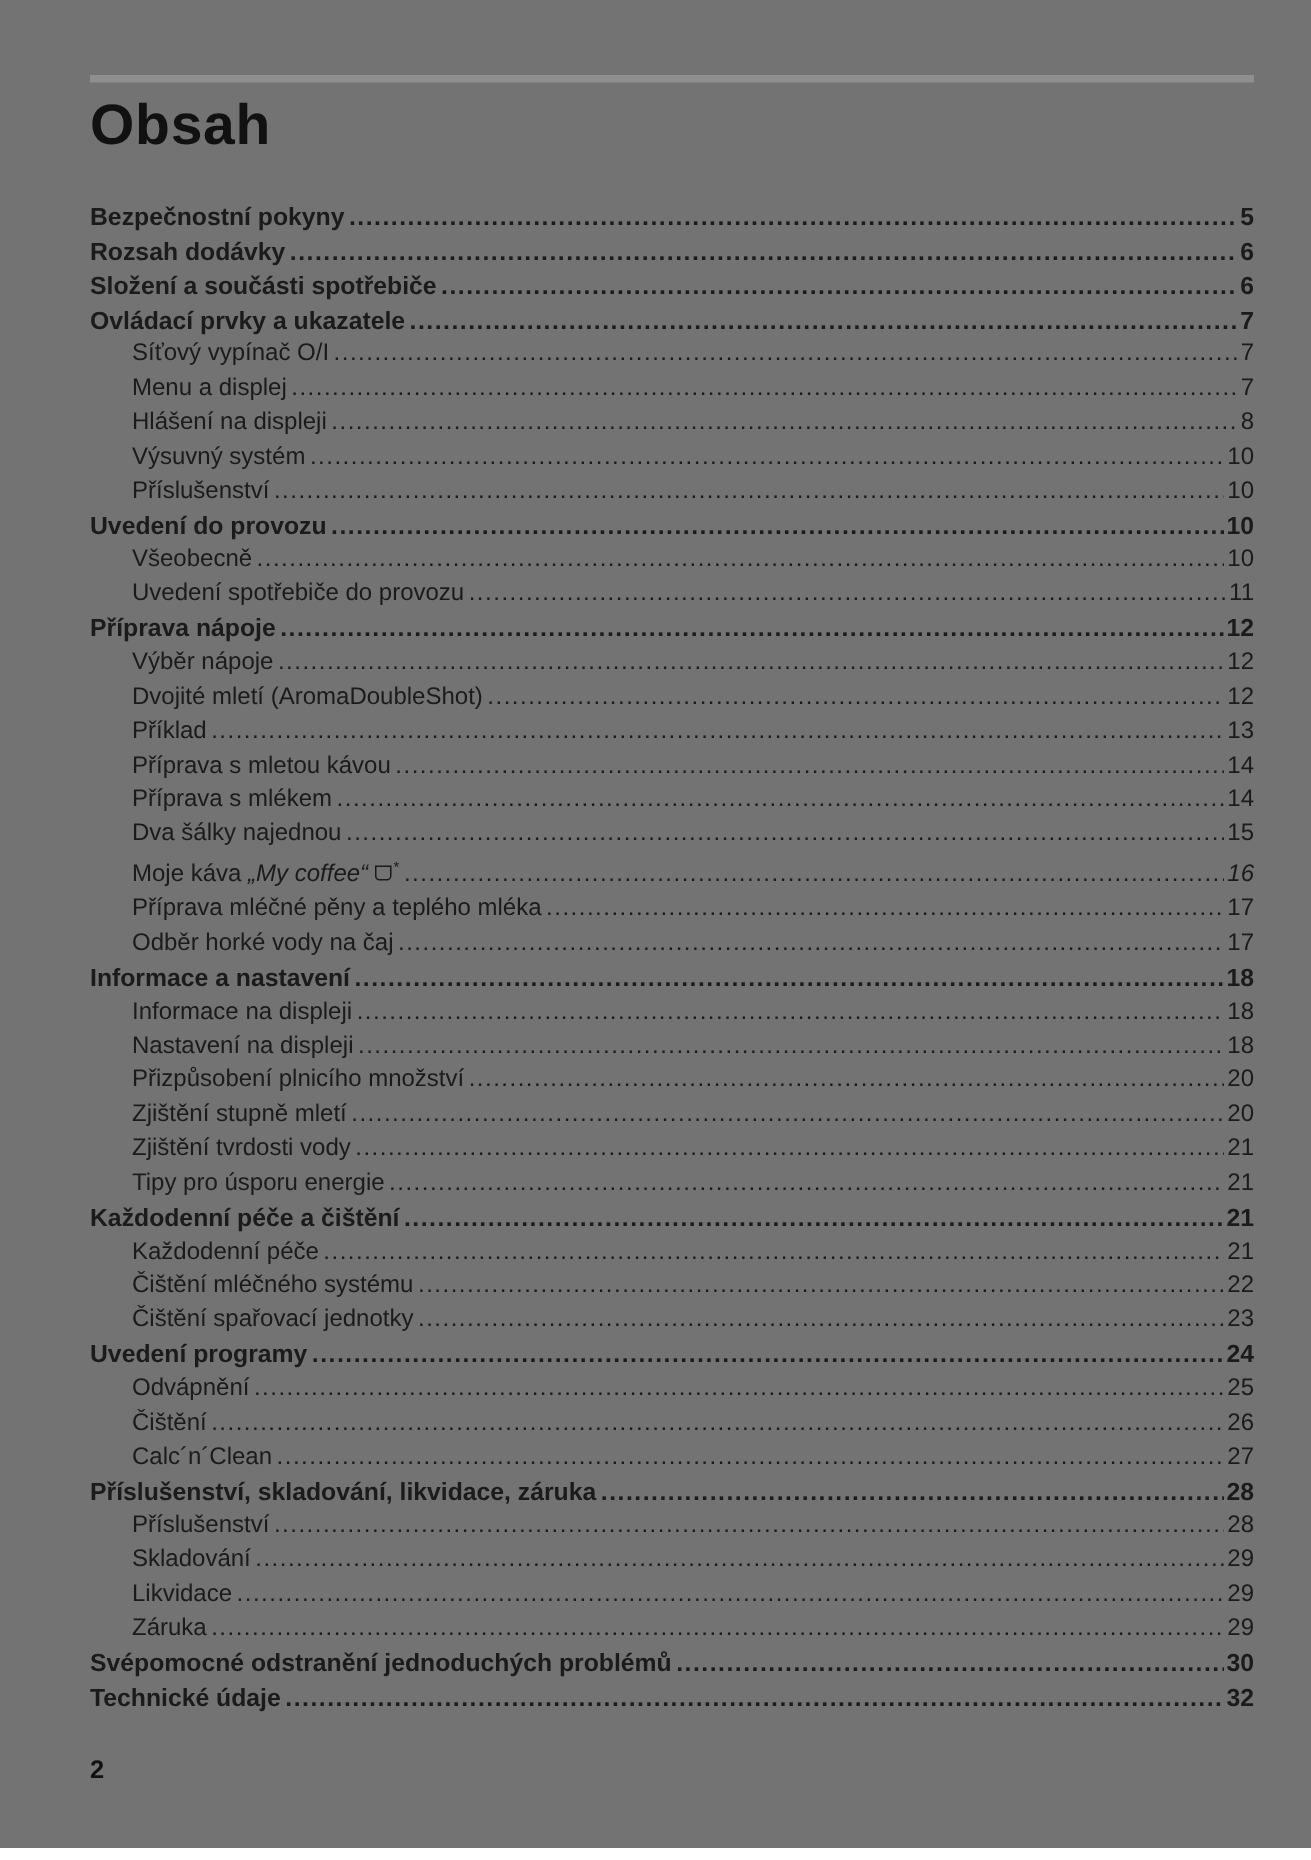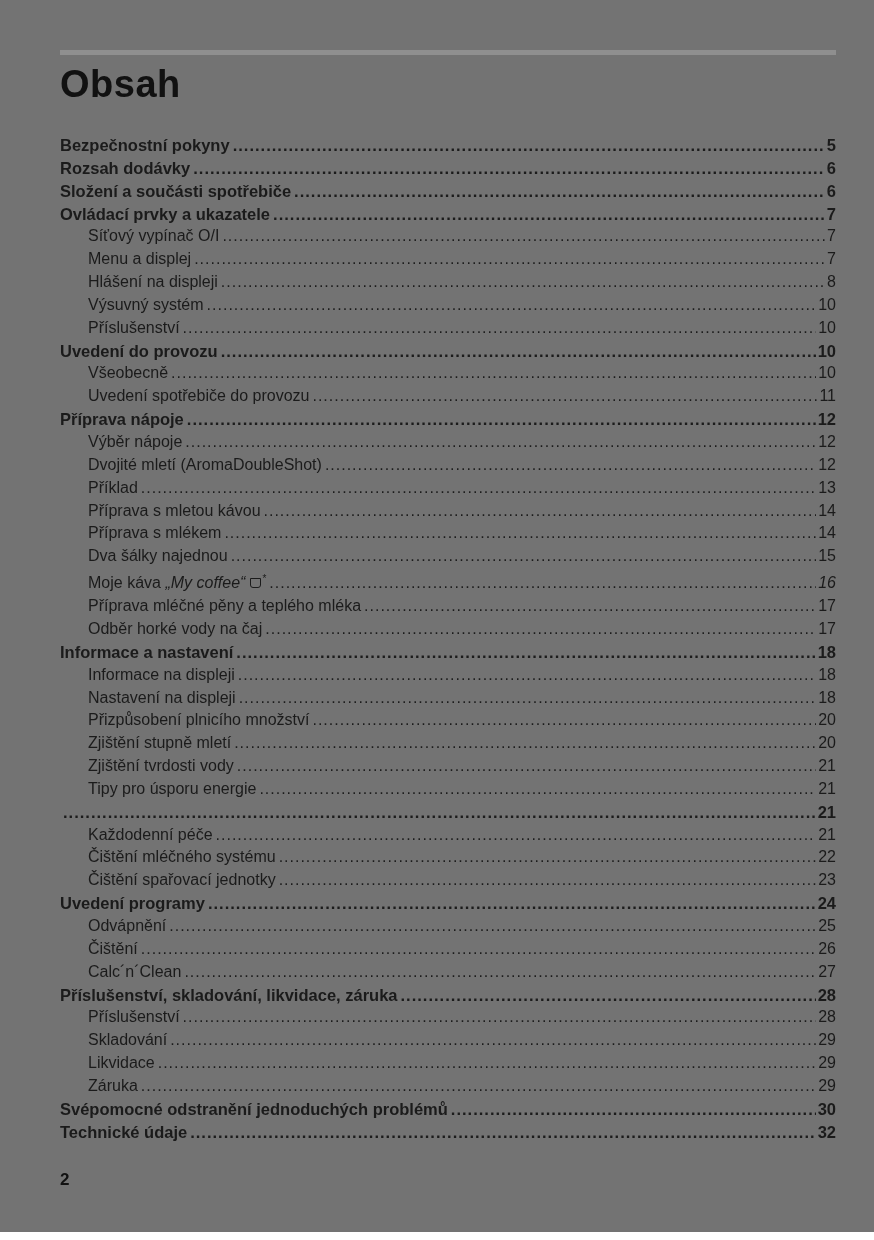--- a/index.html
+++ b/index.html
@@ -227,6 +227,7 @@
     <span class="toc-page">21</span>
   </div>
       <div class="toc-row top bold">
+    <span class="toc-label">Každodenní péče a čištění</span>
     <span class="dot-leader"></span>
     <span class="toc-page">21</span>
   </div>

